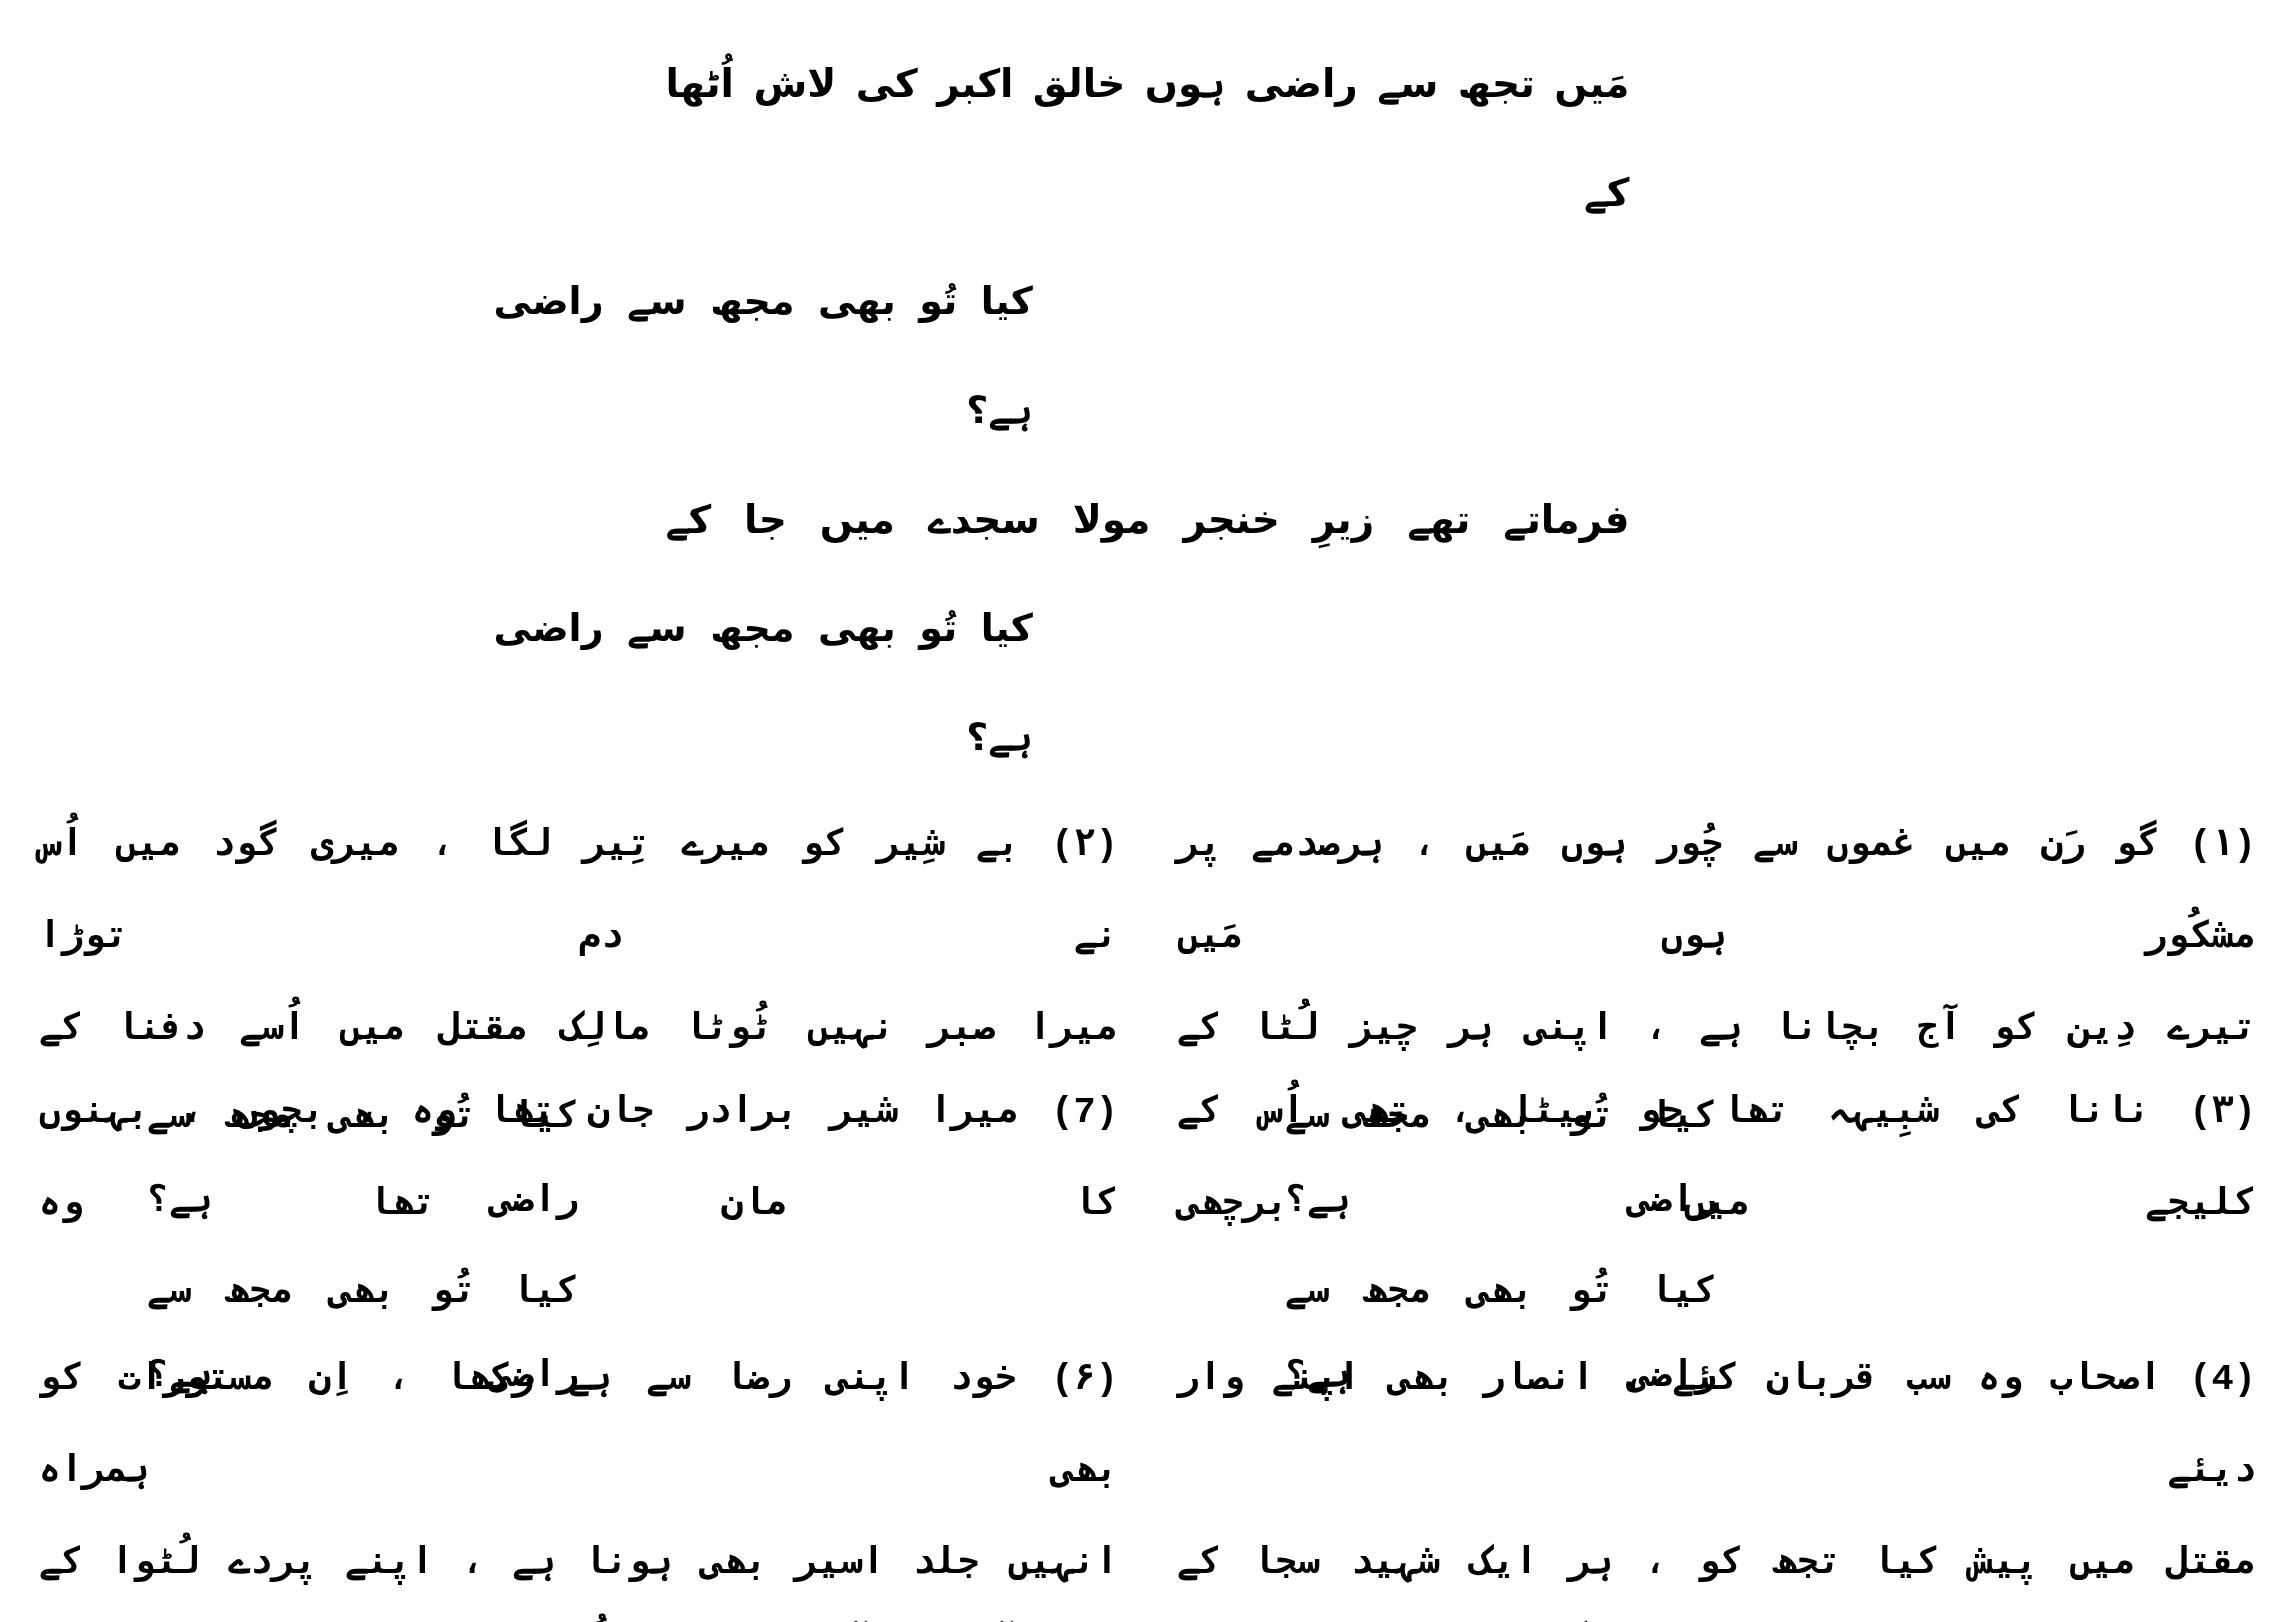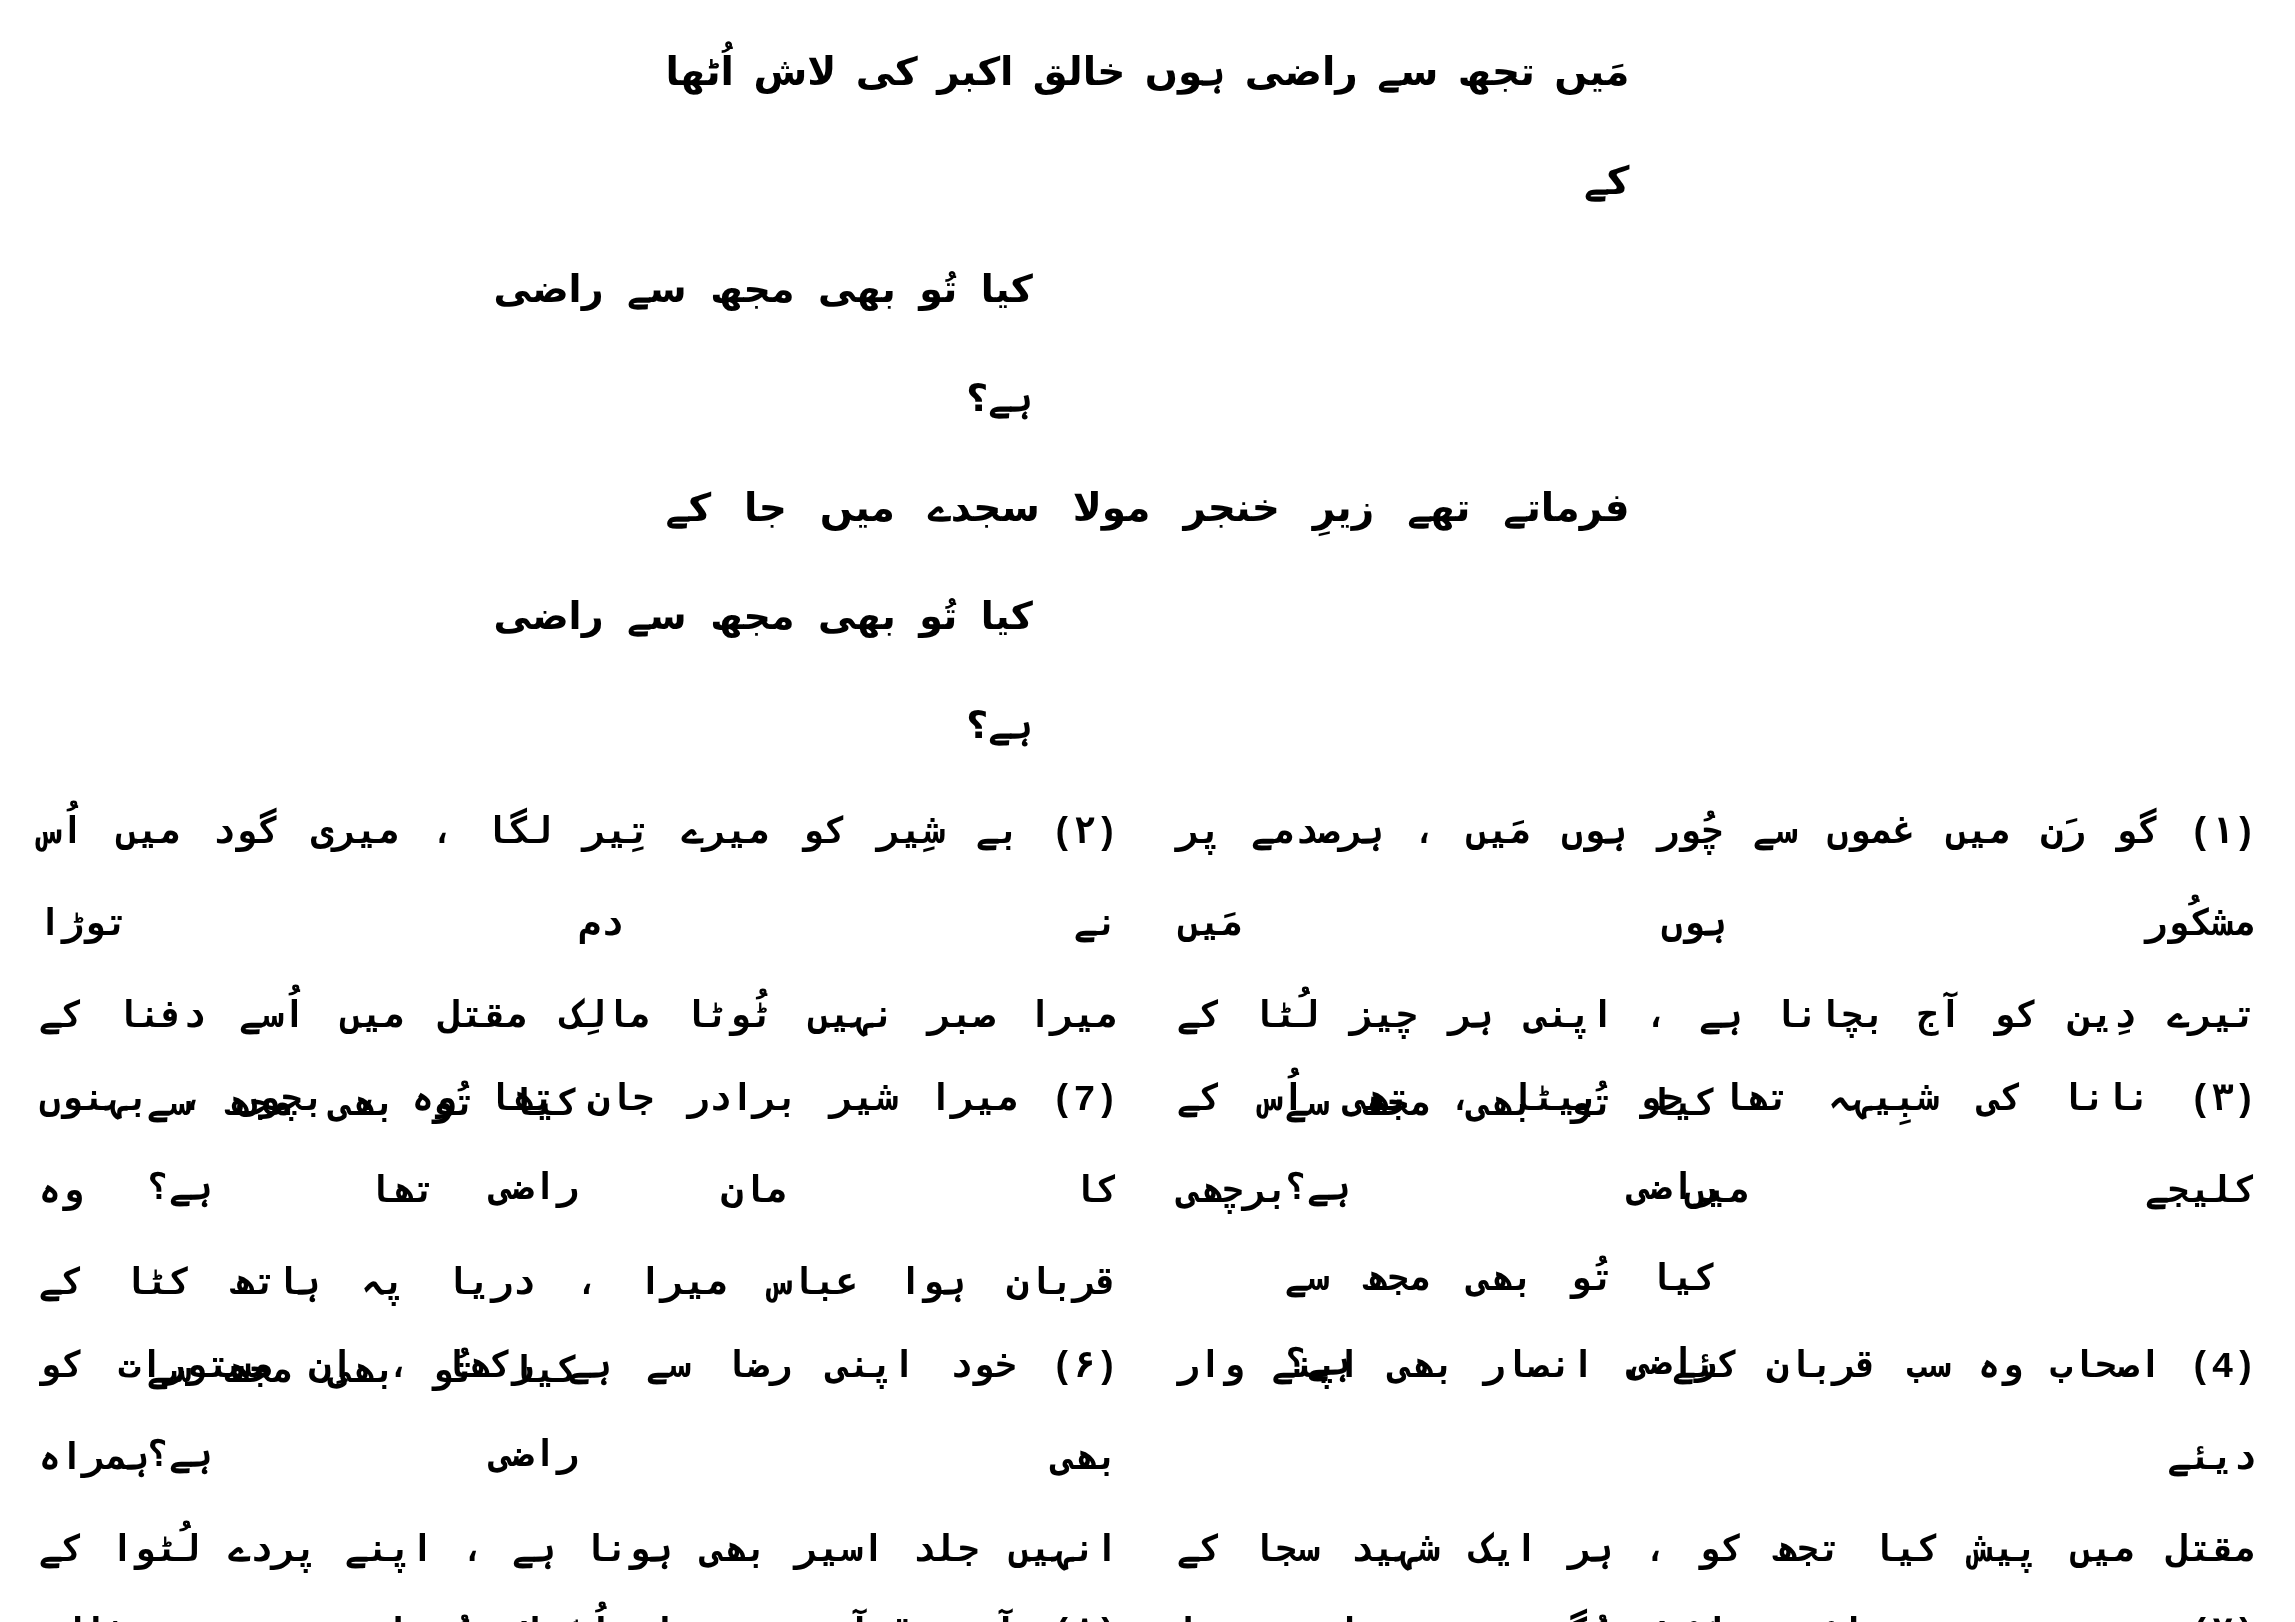--- a/index.html
+++ b/index.html
@@ -18,7 +18,7 @@
     overflow: hidden;
   }
   
-  .matla { padding-top: 17px; }
+  .matla { padding-top: 29px; }
   .matla-line {
     font-size: 39px;
     line-height: 109px;

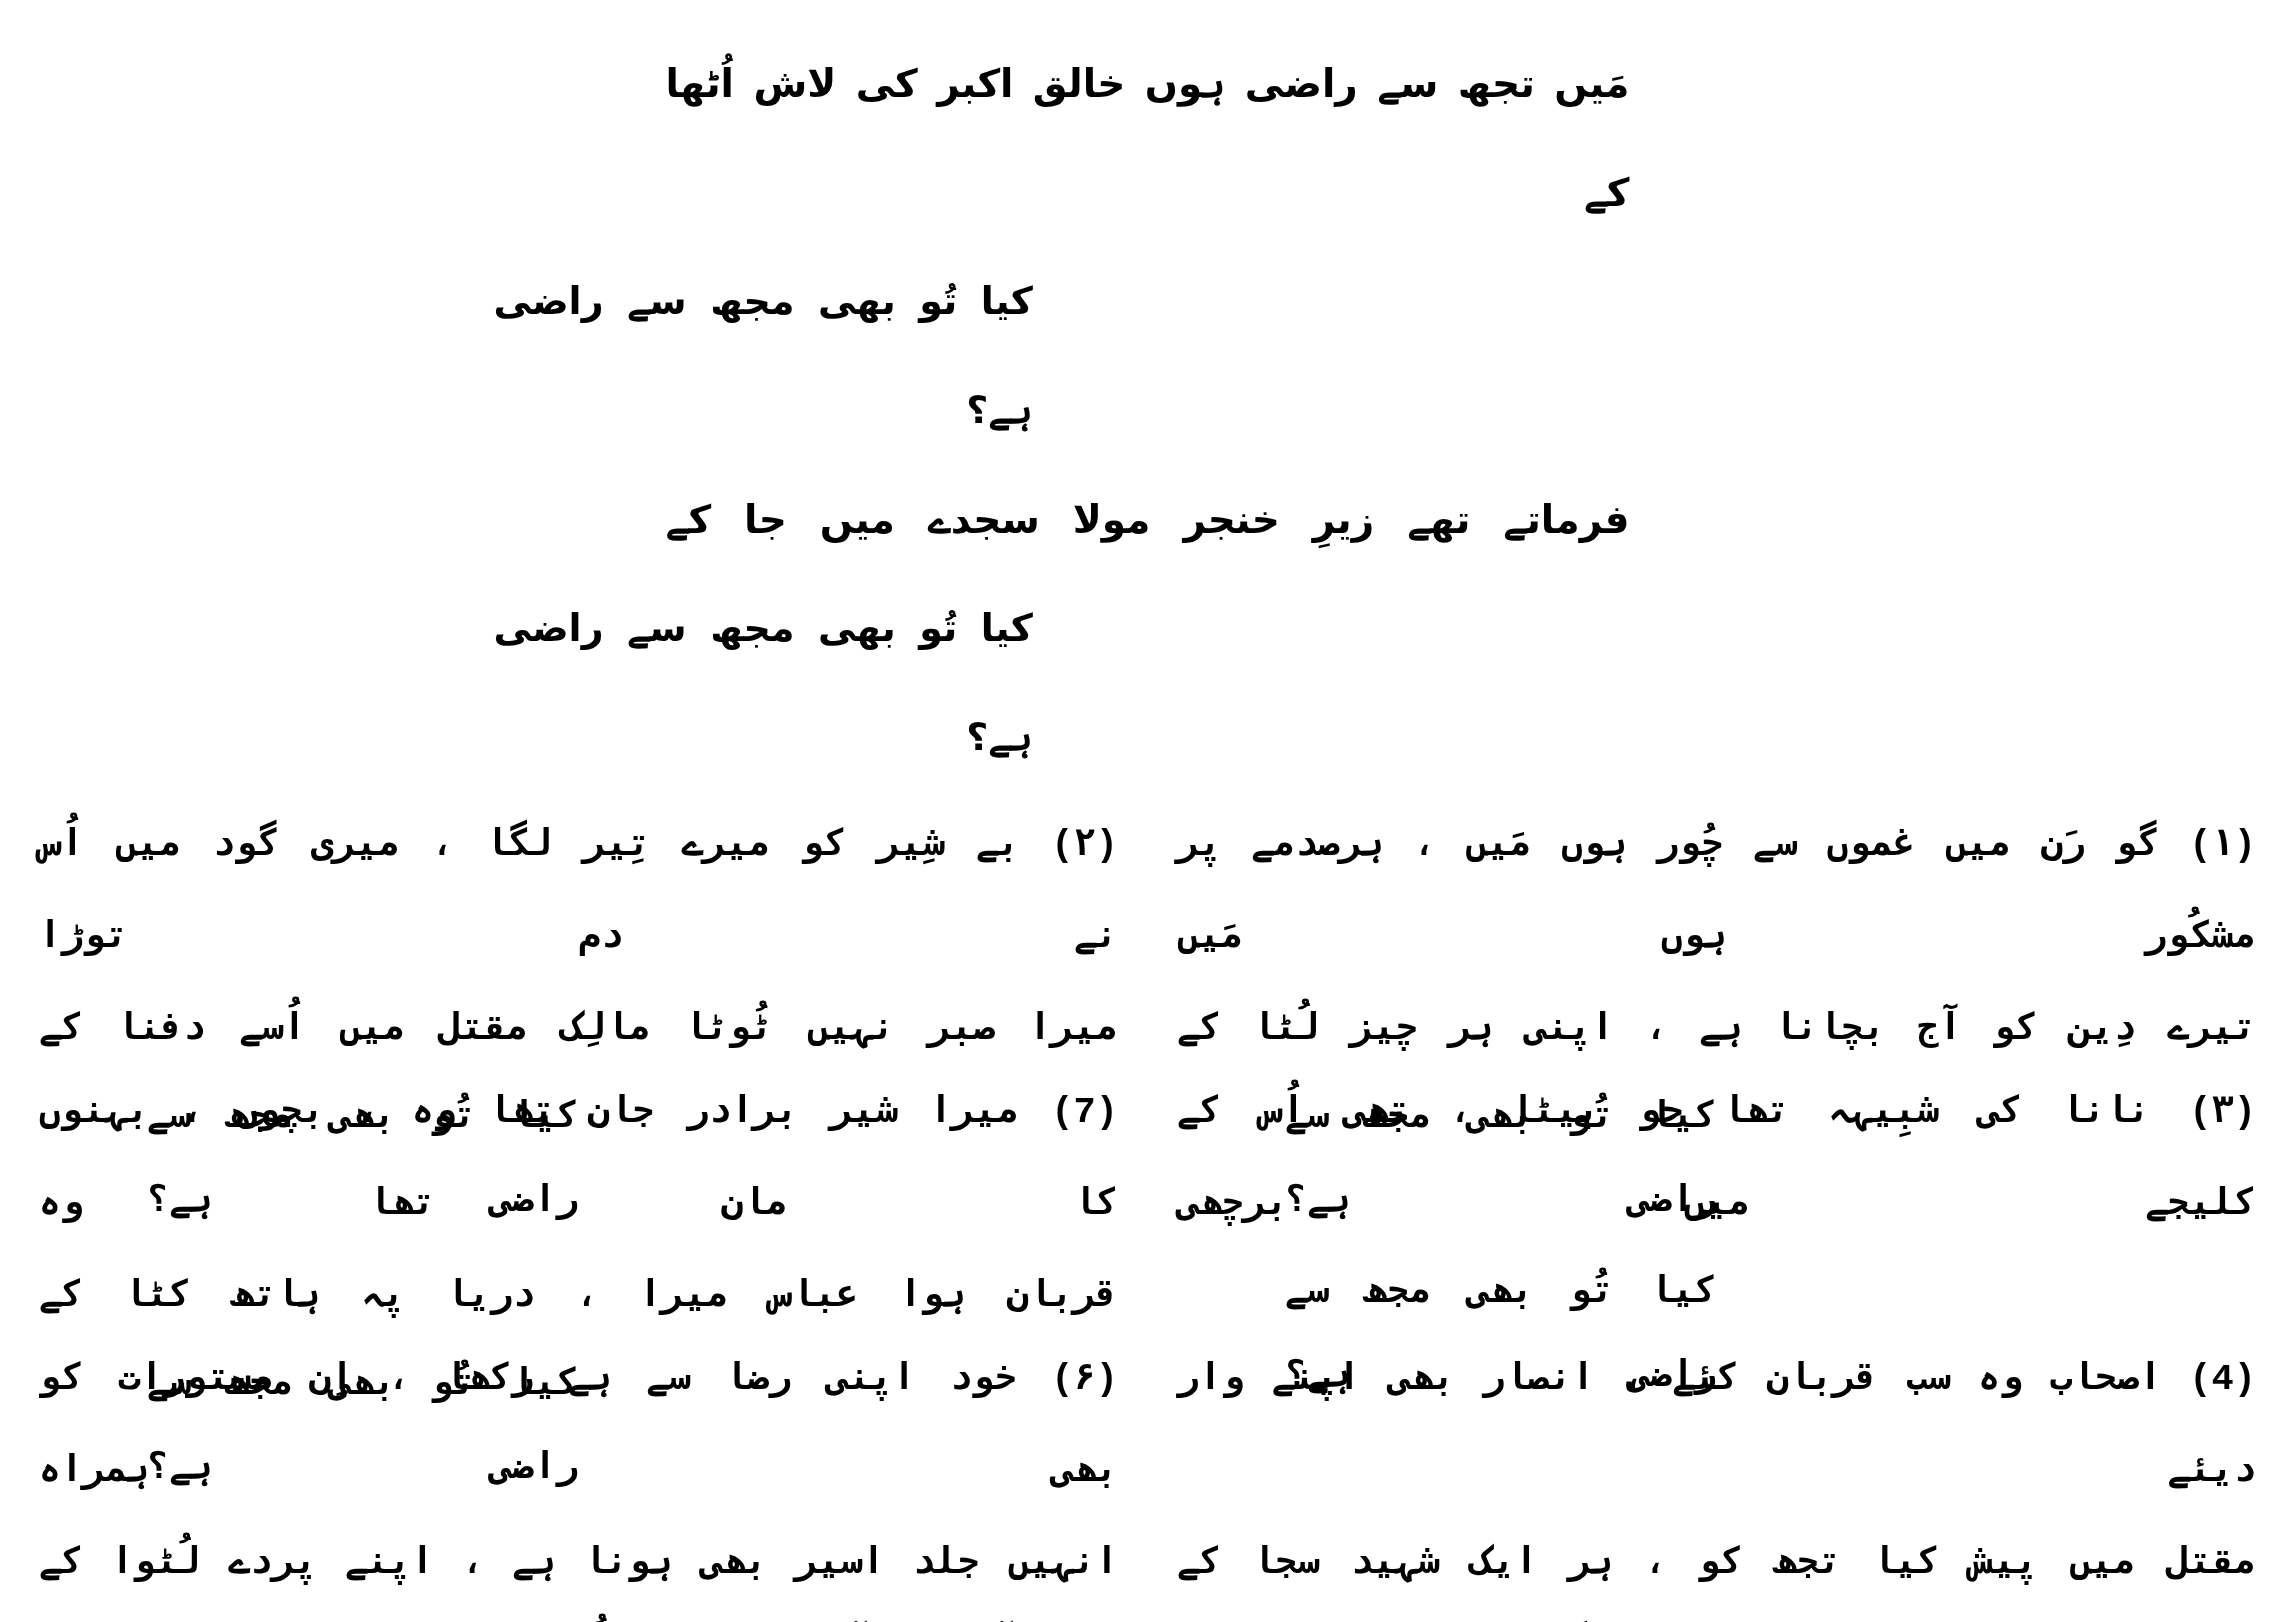--- a/index.html
+++ b/index.html
@@ -98,7 +98,6 @@
 
     <div class="stanza">
       <div class="misra">(7) میرا شیر برادر جان تھا وہ ، بچوں ، بہنوں کا مان تھا وہ</div>
-      <div class="misra">قربان ہوا عباس میرا ، دریا پہ ہاتھ کٹا کے</div>
       <div class="stanza-refrain">کیا تُو بھی مجھ سے راضی ہے؟</div>
     </div>
 

